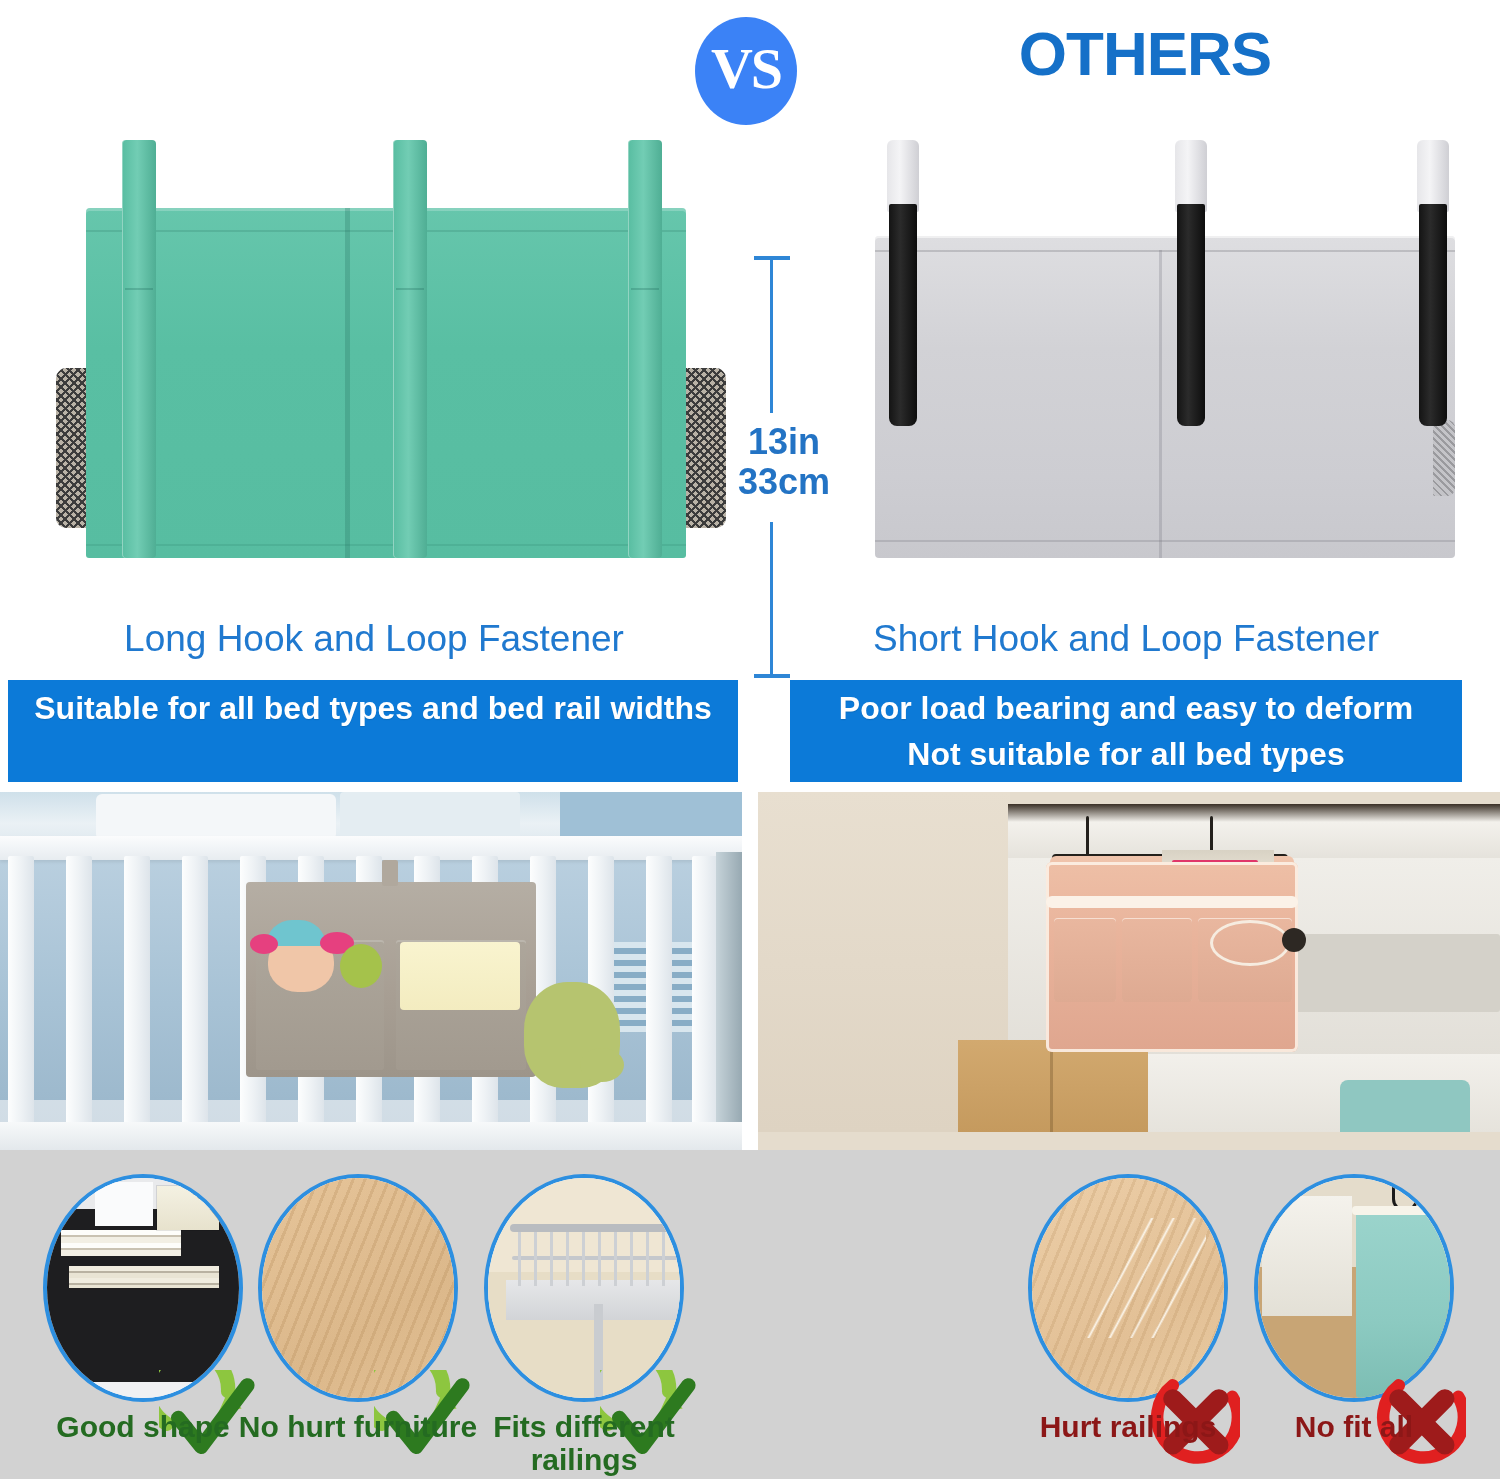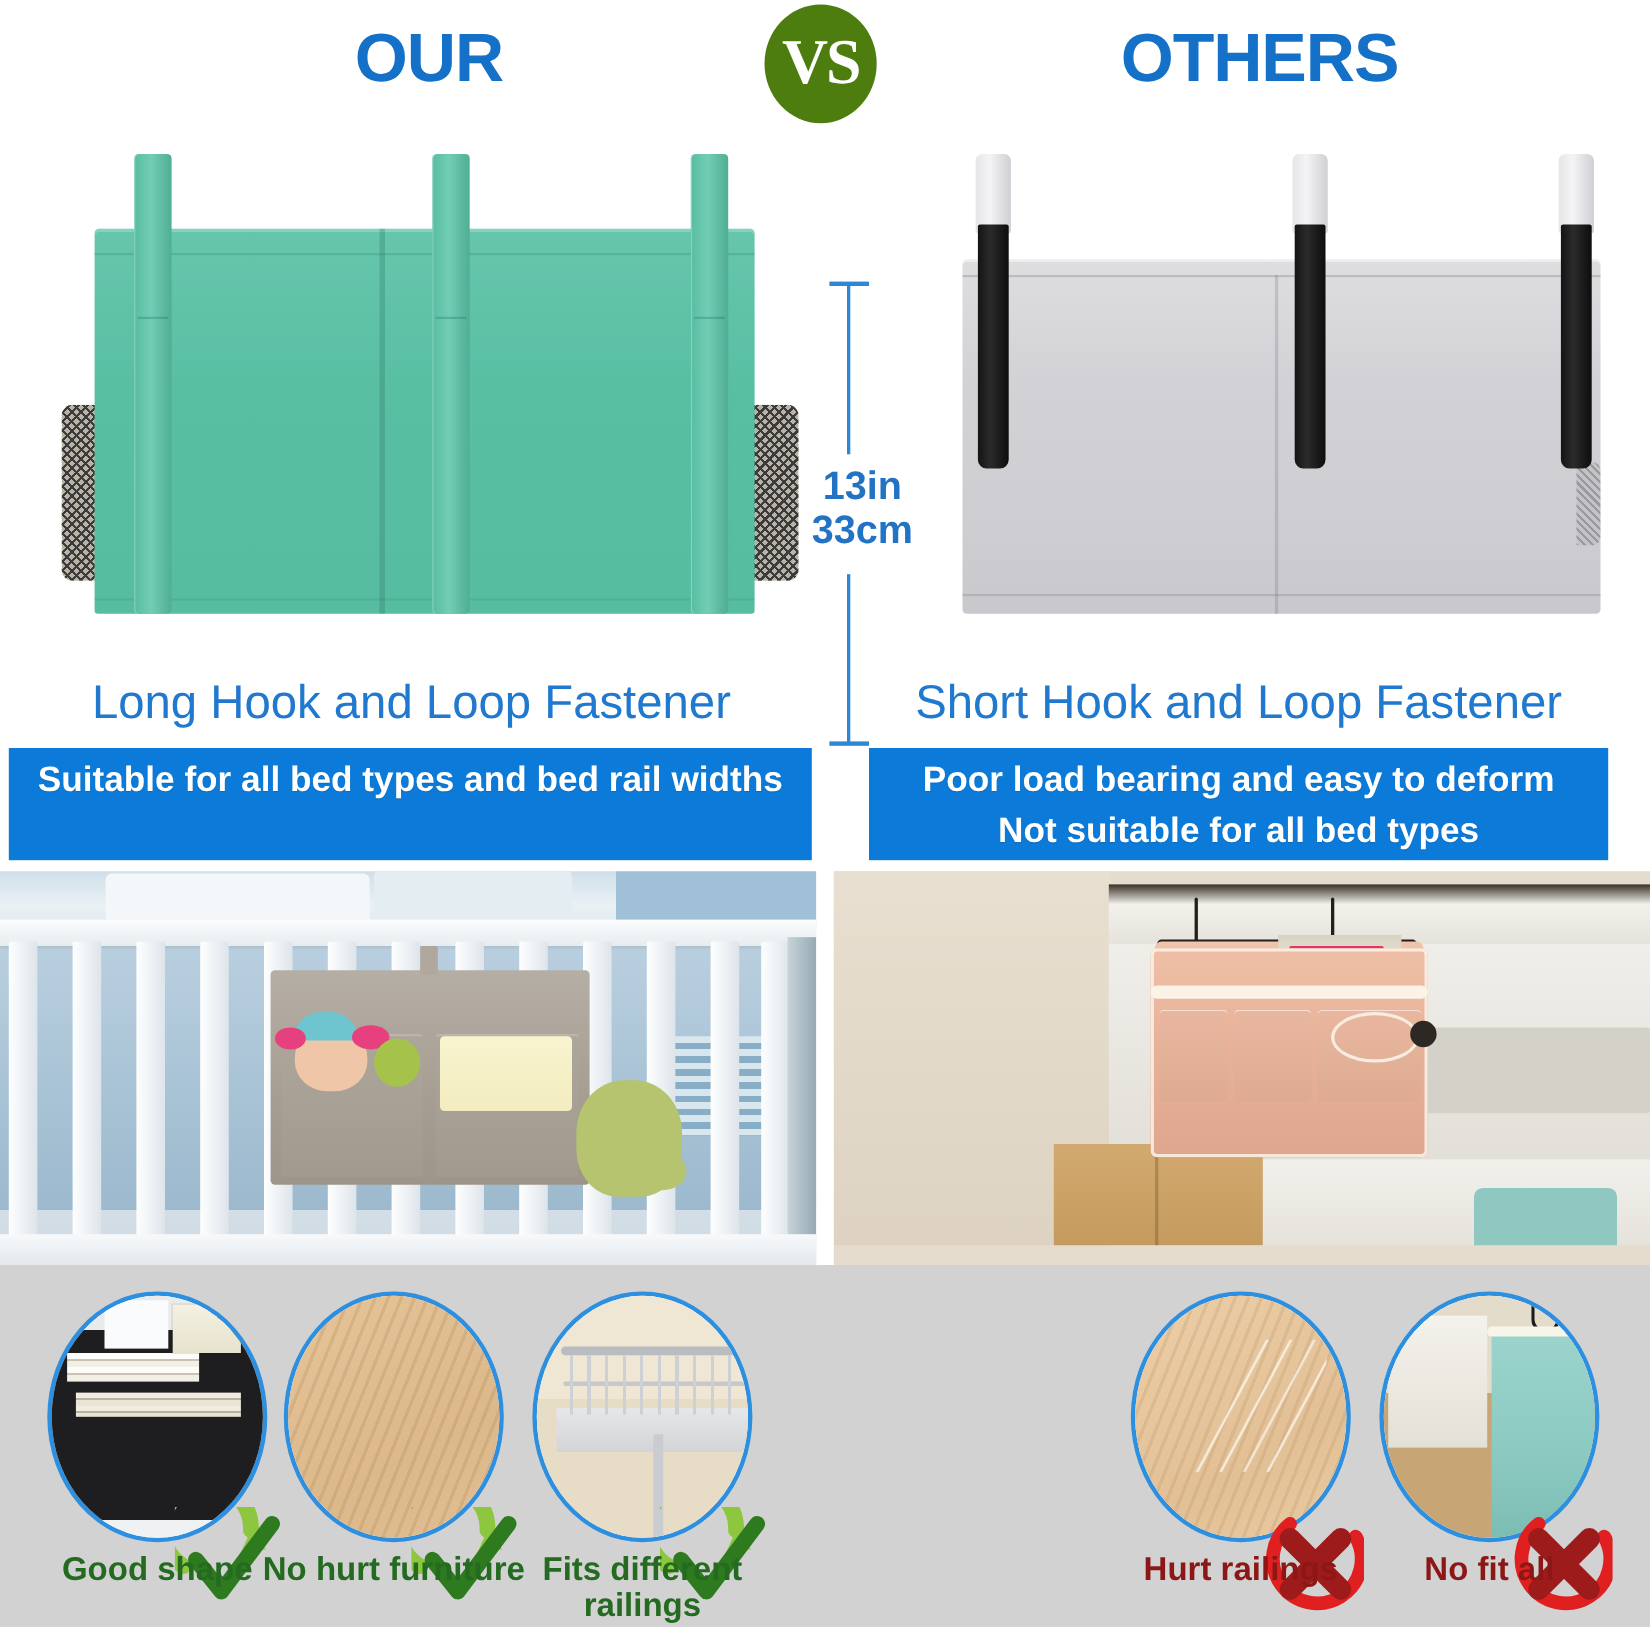--- a/index.html
+++ b/index.html
@@ -528,7 +528,6 @@
 <body>
 
 <div class="header">
-  <div class="hdr-our">OUR</div>
   <div class="vs-badge">
     <span>VS</span>
   </div>

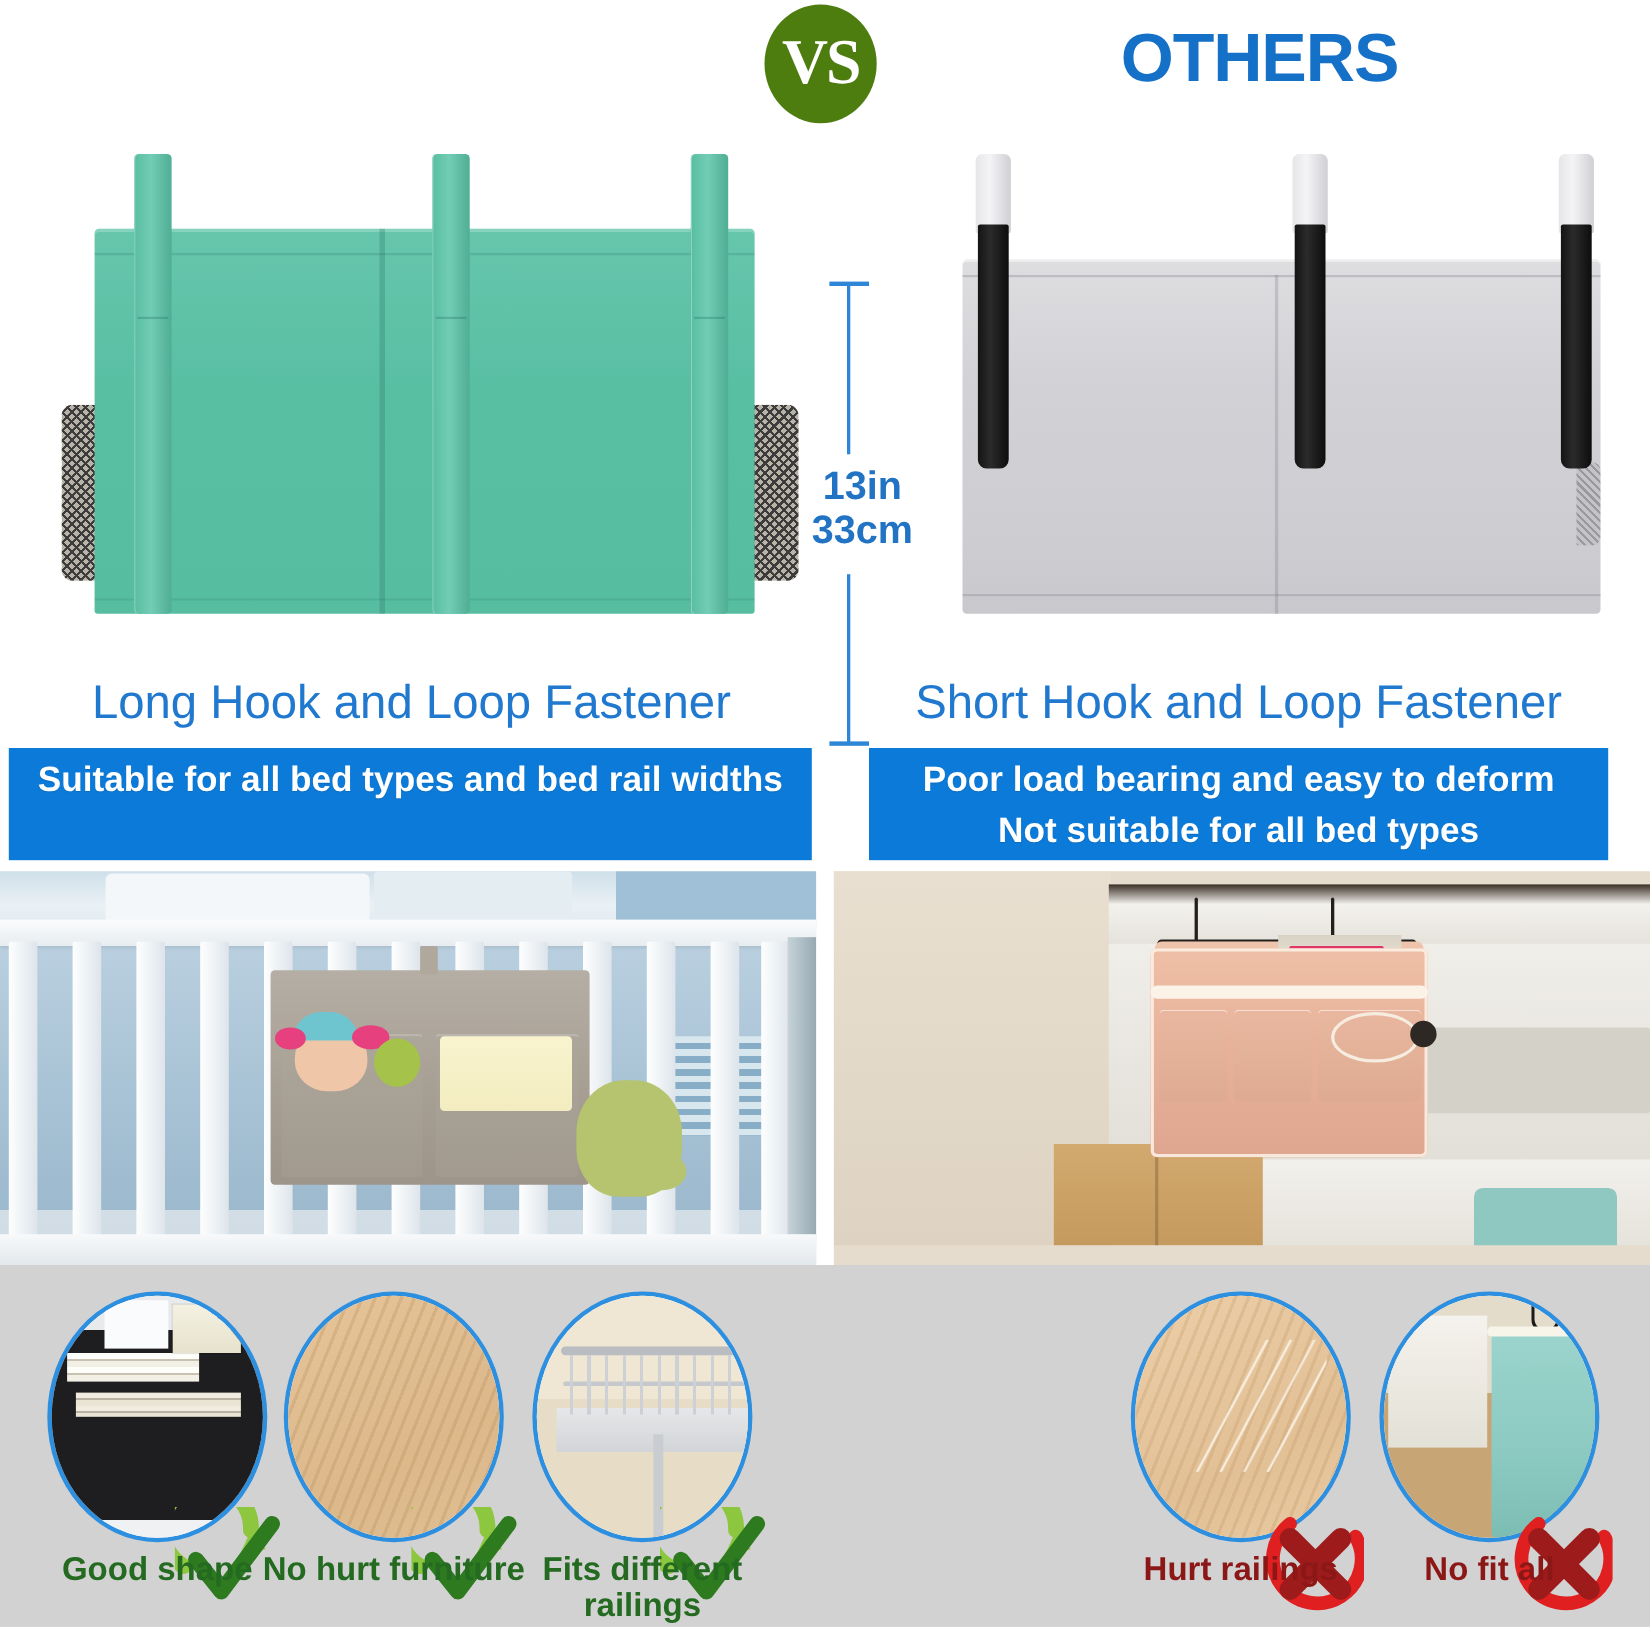--- a/index.html
+++ b/index.html
@@ -28,10 +28,10 @@
     letter-spacing:-1px; line-height:76px;
   }
   .vs-badge {
-    position:absolute; left:695px; top:4px;
+    position:absolute; left:695px; top:17px;
     width:102px; height:108px;
     border-radius:50%;
-    background:#4d7c0f;
+    background:#3b82f6;
     display:flex; align-items:center; justify-content:center;
   }
   .vs-badge span {

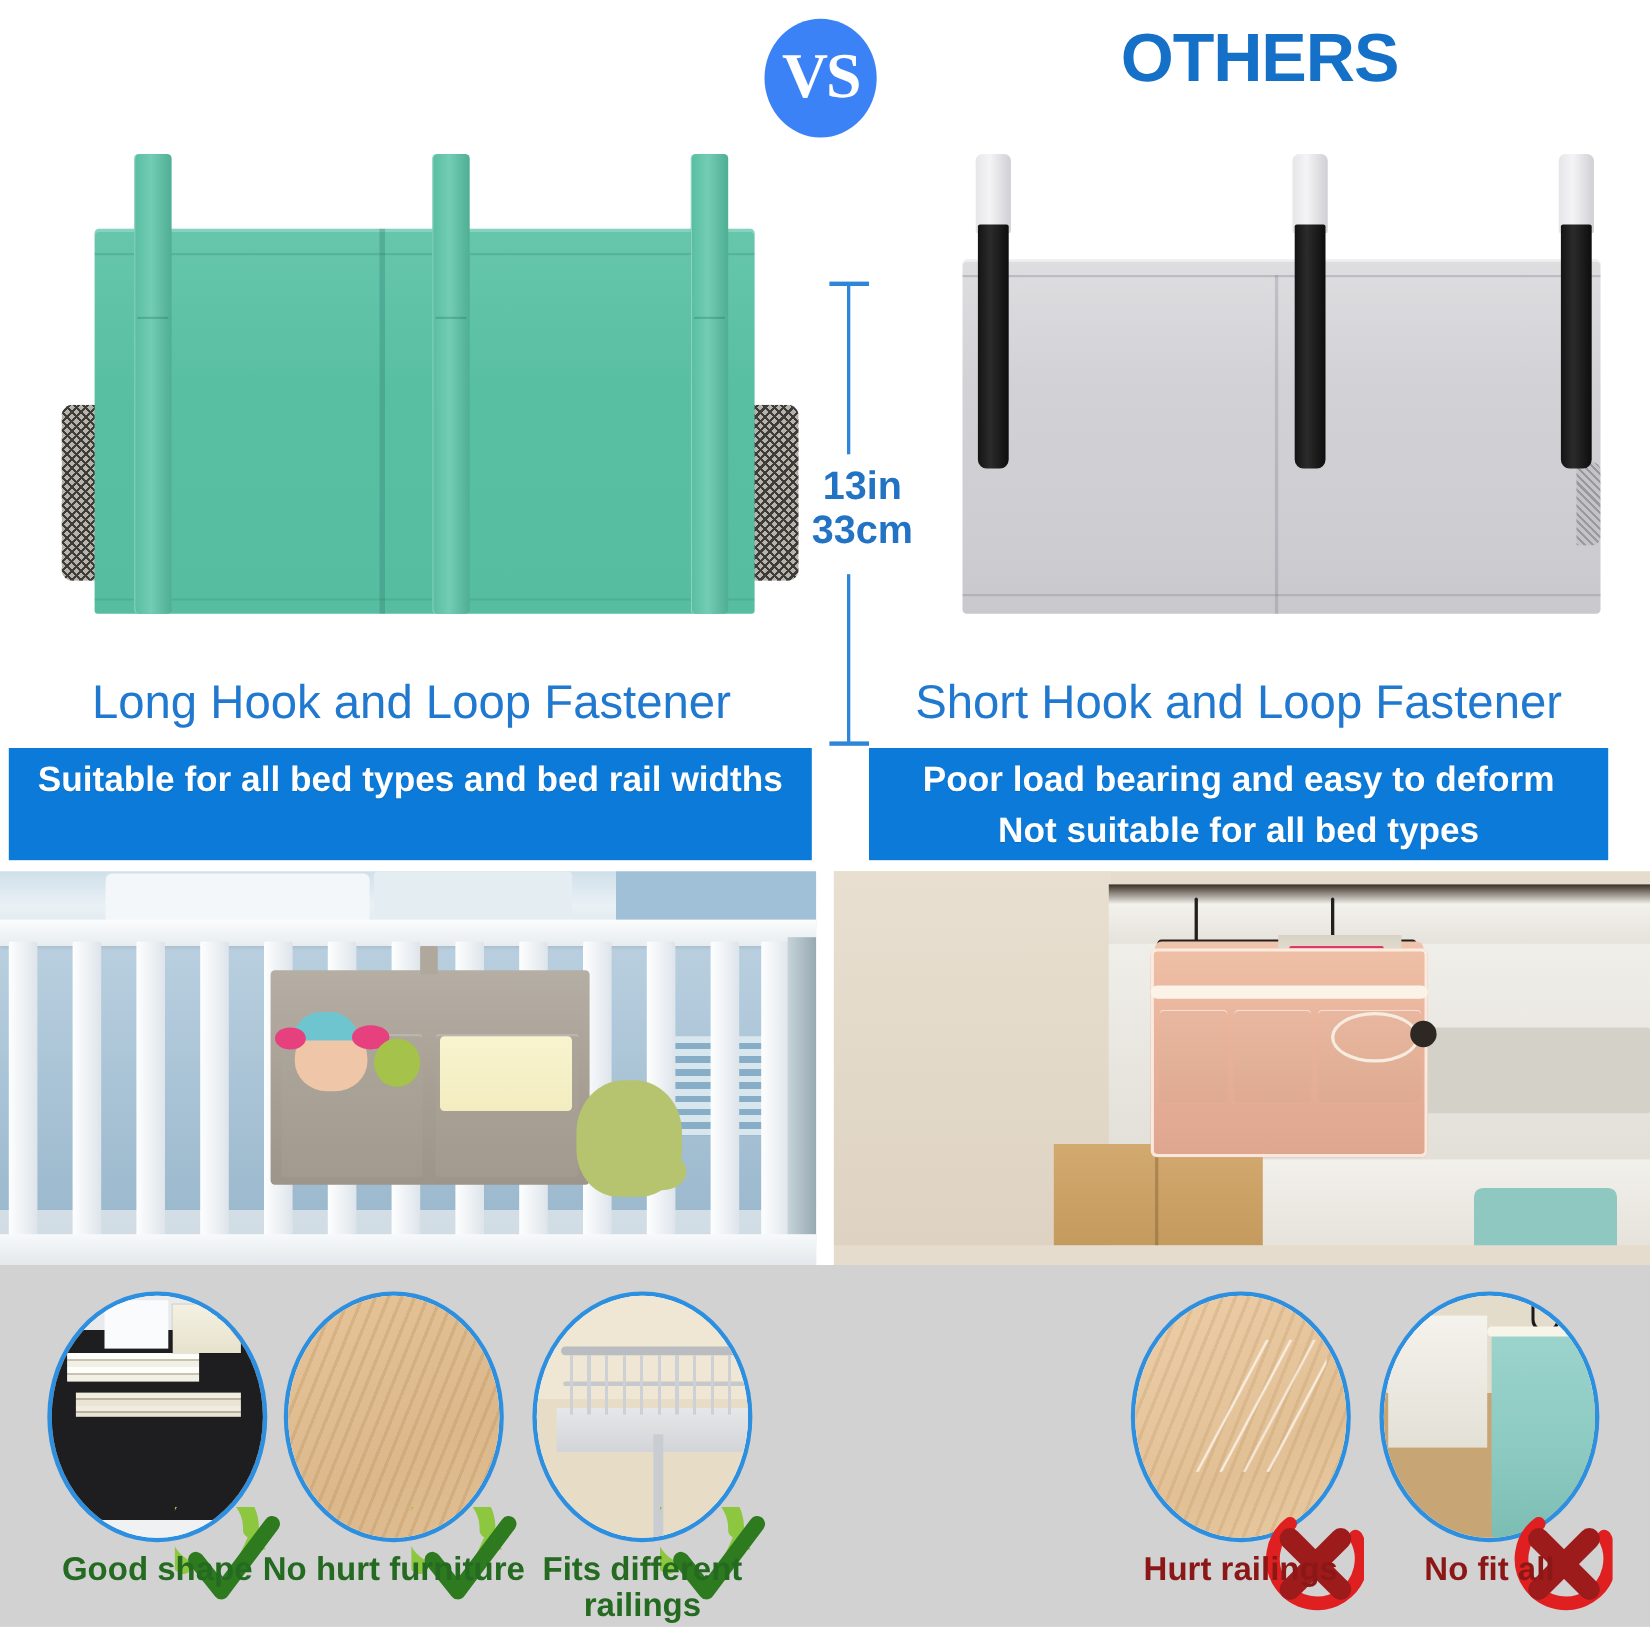--- a/index.html
+++ b/index.html
@@ -149,7 +149,7 @@
   .subtitle-row { position:absolute; left:0; top:600px; width:1500px; height:78px; }
   .subtitle {
     position:absolute; top:8px; height:62px;
-    font-size:43px; color:#2079cf; line-height:62px;
+    font-size:37px; color:#2079cf; line-height:62px;
     text-align:center; white-space:nowrap;
   }
   .sub-left  { left:0px;   width:748px; }

